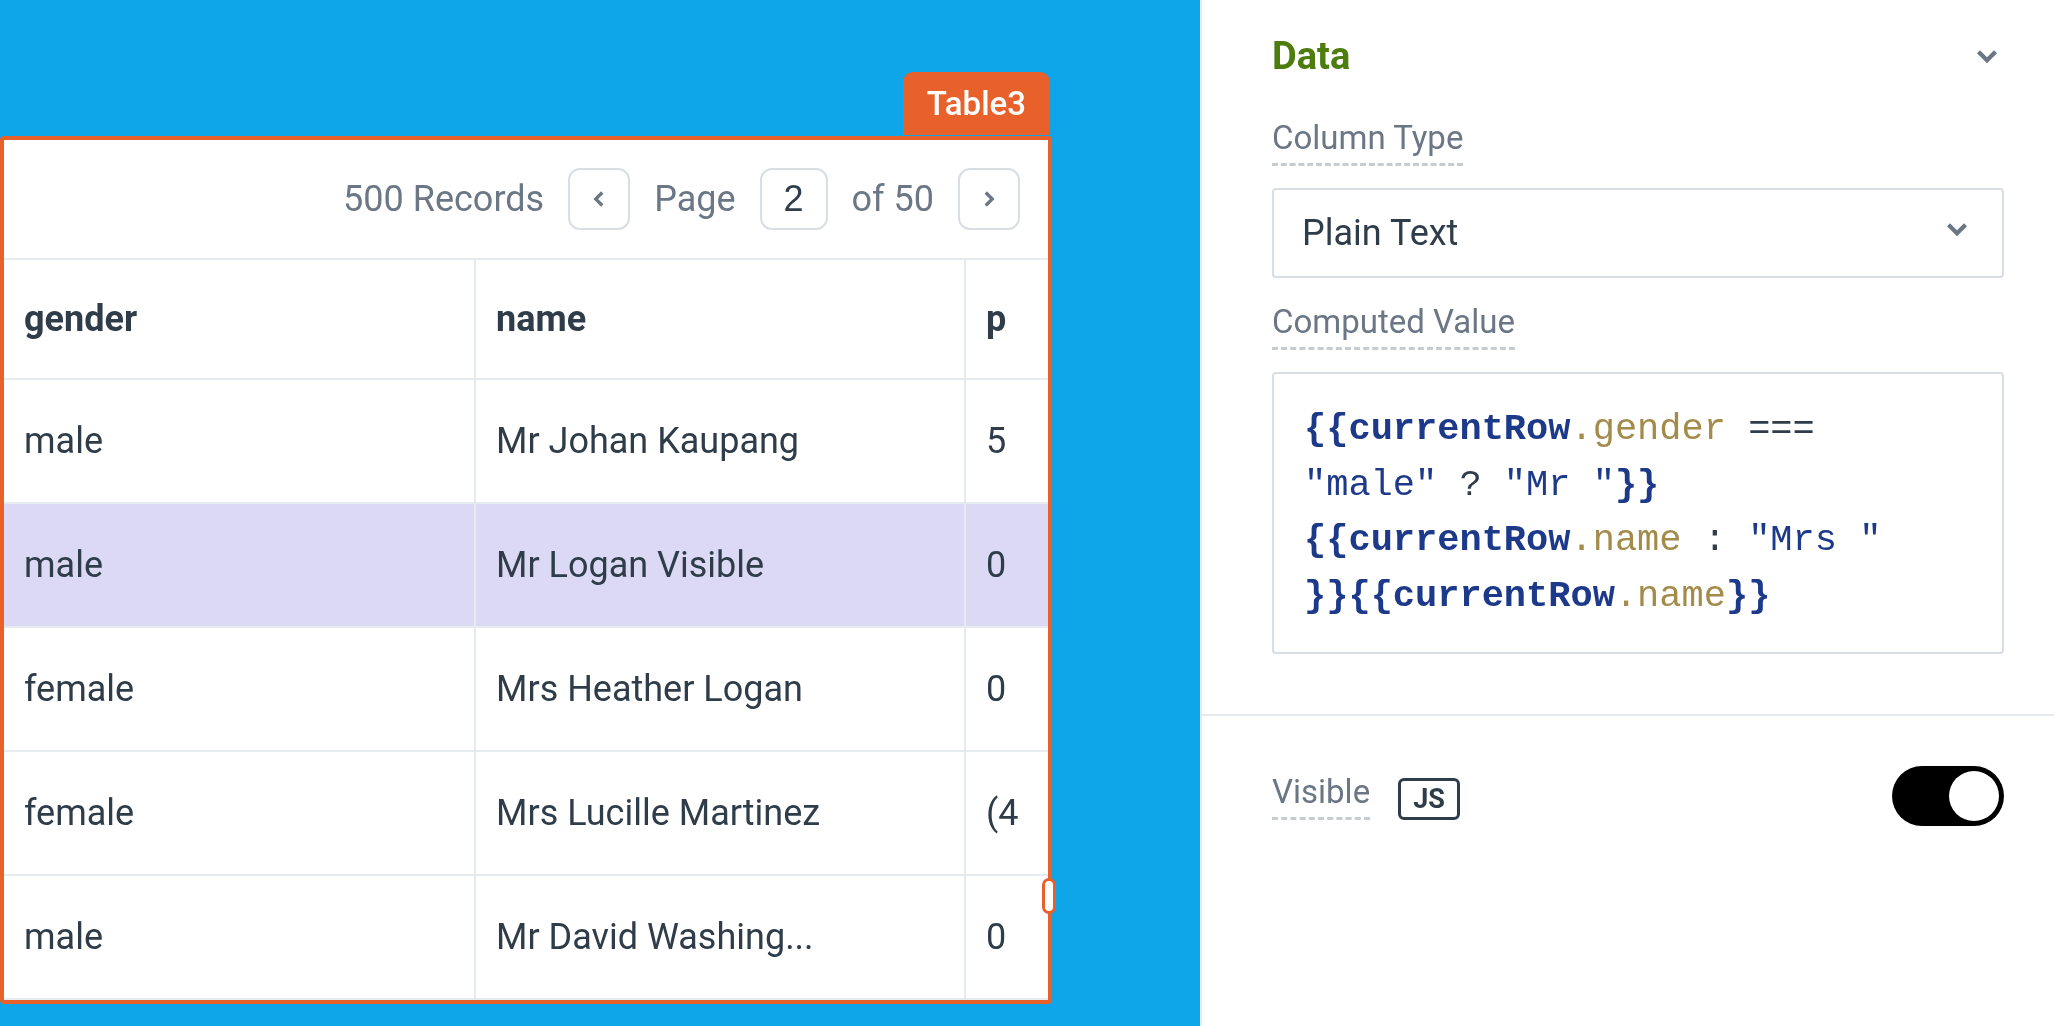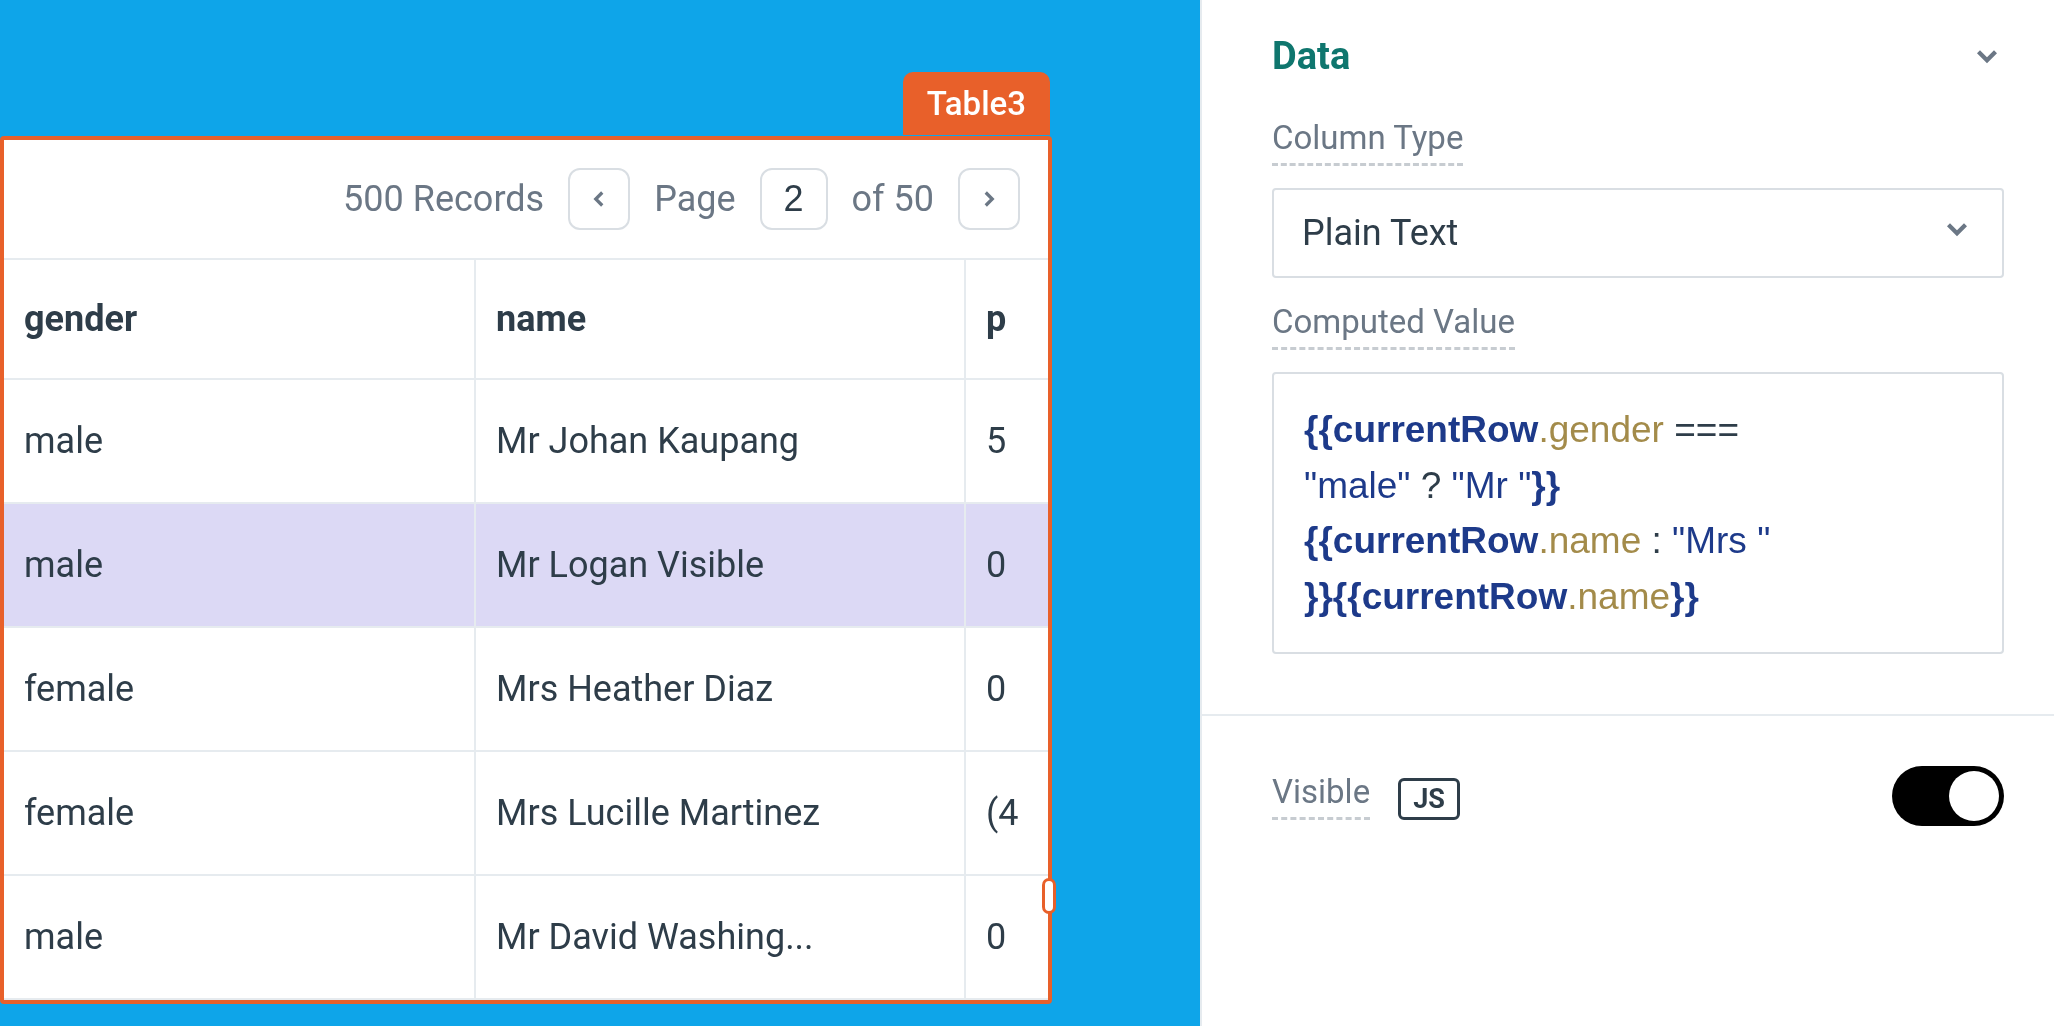--- a/index.html
+++ b/index.html
@@ -23,7 +23,7 @@
 .td { font-size: 36px; color: #2e3d49; padding: 40px 20px; overflow: hidden; text-overflow: ellipsis; white-space: nowrap; }
 .props { flex: 1; background: #fff; border-left: 2px solid #e6ebef; padding: 34px 50px 0 70px; overflow: hidden; }
 .section-hdr { display: flex; justify-content: space-between; align-items: center; cursor: pointer; margin-bottom: 40px; }
-.section-title { font-size: 38px; font-weight: 700; color: #0f766e; }
+.section-title { font-size: 38px; font-weight: 700; color: #4d7c0f; }
 .section-hdr svg, .dropdown svg { width: 34px; height: 34px; stroke: #6b7785; stroke-width: 3; fill: none; }
 .field-label { font-size: 33px; color: #6b7785; border-bottom: 3px dashed #c7ccd1; display: inline-block; padding-bottom: 6px; margin-bottom: 22px; }
 .dropdown { border: 2px solid #d9dee3; border-radius: 4px; padding: 22px 28px; display: flex; justify-content: space-between; font-size: 36px; color: #2e3d49; cursor: pointer; margin-bottom: 24px; }

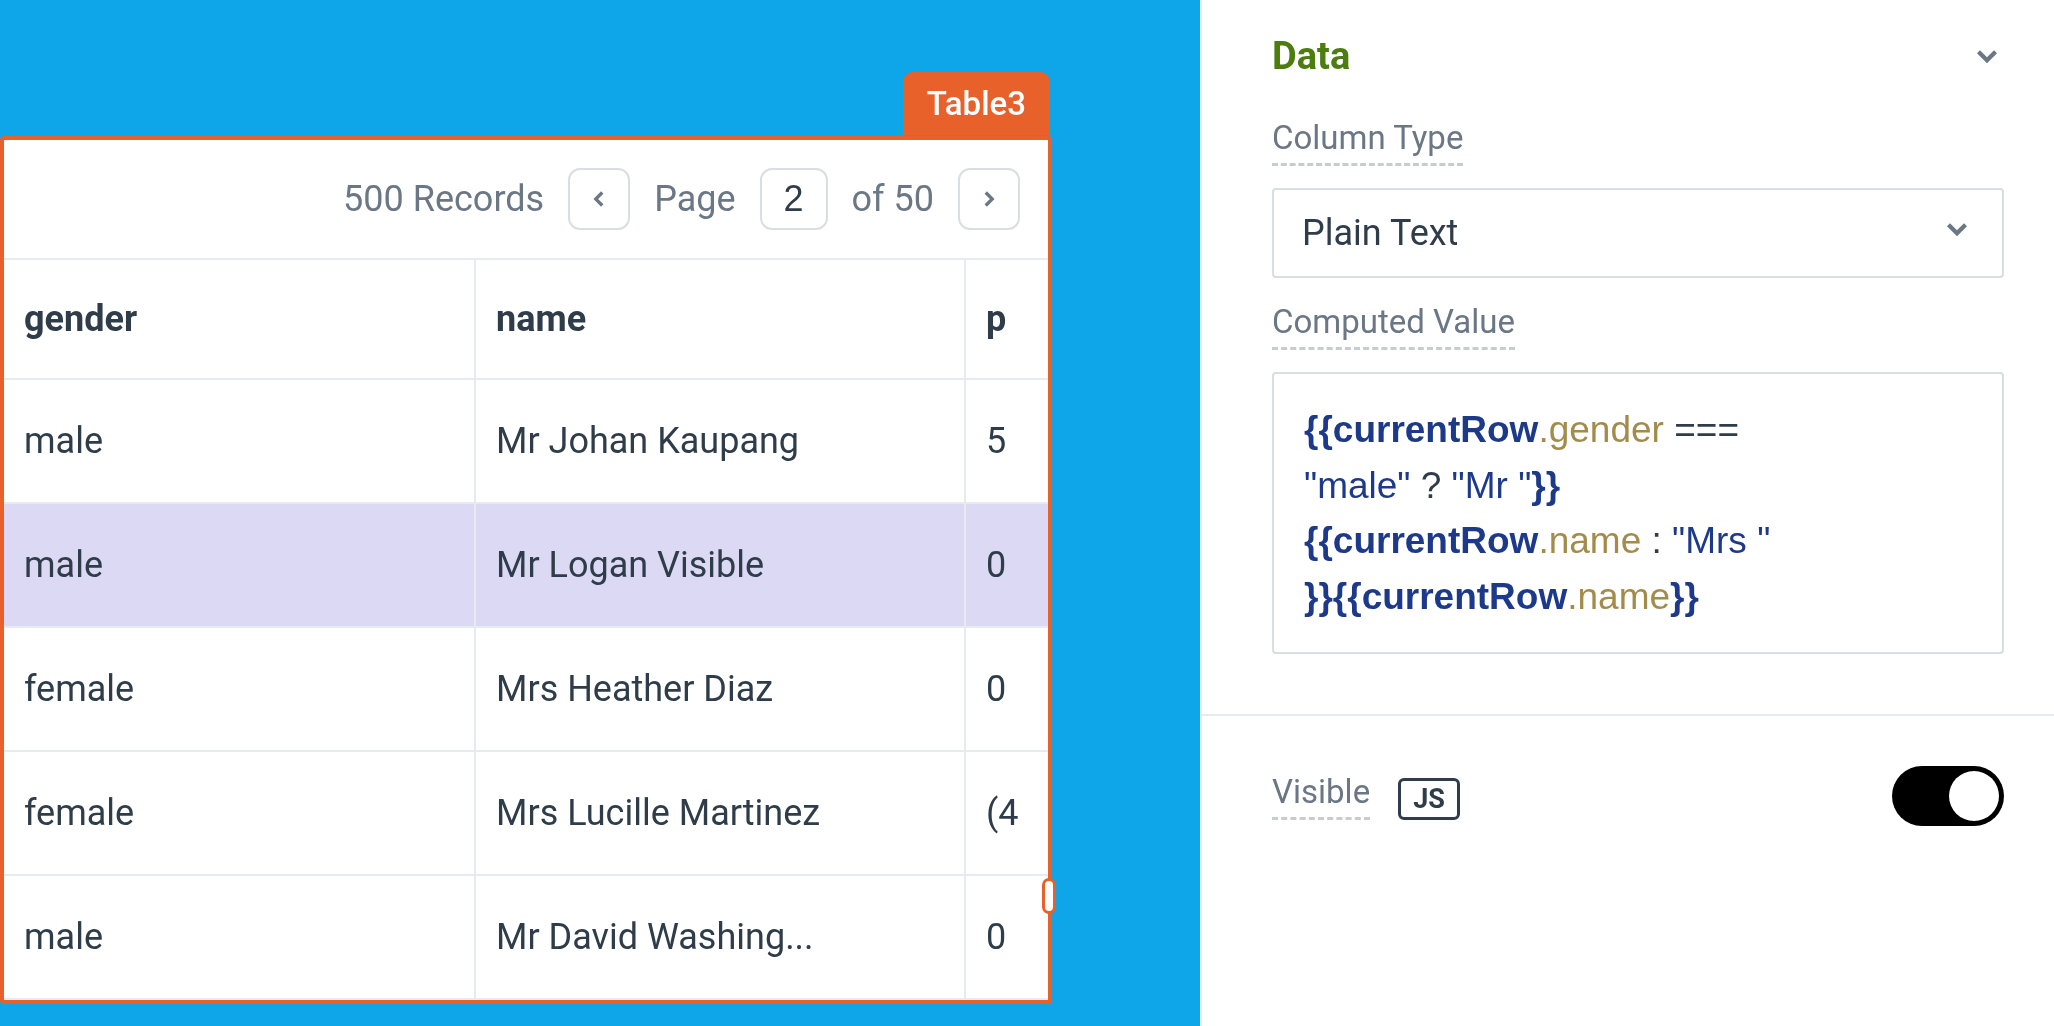--- a/index.html
+++ b/index.html
@@ -27,7 +27,7 @@
 .section-hdr svg, .dropdown svg { width: 34px; height: 34px; stroke: #6b7785; stroke-width: 3; fill: none; }
 .field-label { font-size: 33px; color: #6b7785; border-bottom: 3px dashed #c7ccd1; display: inline-block; padding-bottom: 6px; margin-bottom: 22px; }
 .dropdown { border: 2px solid #d9dee3; border-radius: 4px; padding: 22px 28px; display: flex; justify-content: space-between; font-size: 36px; color: #2e3d49; cursor: pointer; margin-bottom: 24px; }
-.code-box { border: 2px solid #d9dee3; border-radius: 4px; padding: 28px 30px; font-family: Liberation Sans, sans-serif; font-size: 37px; line-height: 1.5; color: #2e3d49; margin-bottom: 60px; word-break: break-word; }
+.code-box { border: 2px solid #d9dee3; border-radius: 4px; padding: 28px 30px; font-family: Liberation Mono, monospace; font-size: 37px; line-height: 1.5; color: #2e3d49; margin-bottom: 60px; word-break: break-word; }
 .tk-b { color: #1d3a8a; font-weight: 700; }
 .tk-p { color: #a38b4a; }
 .tk-op { color: #2e3d49; }

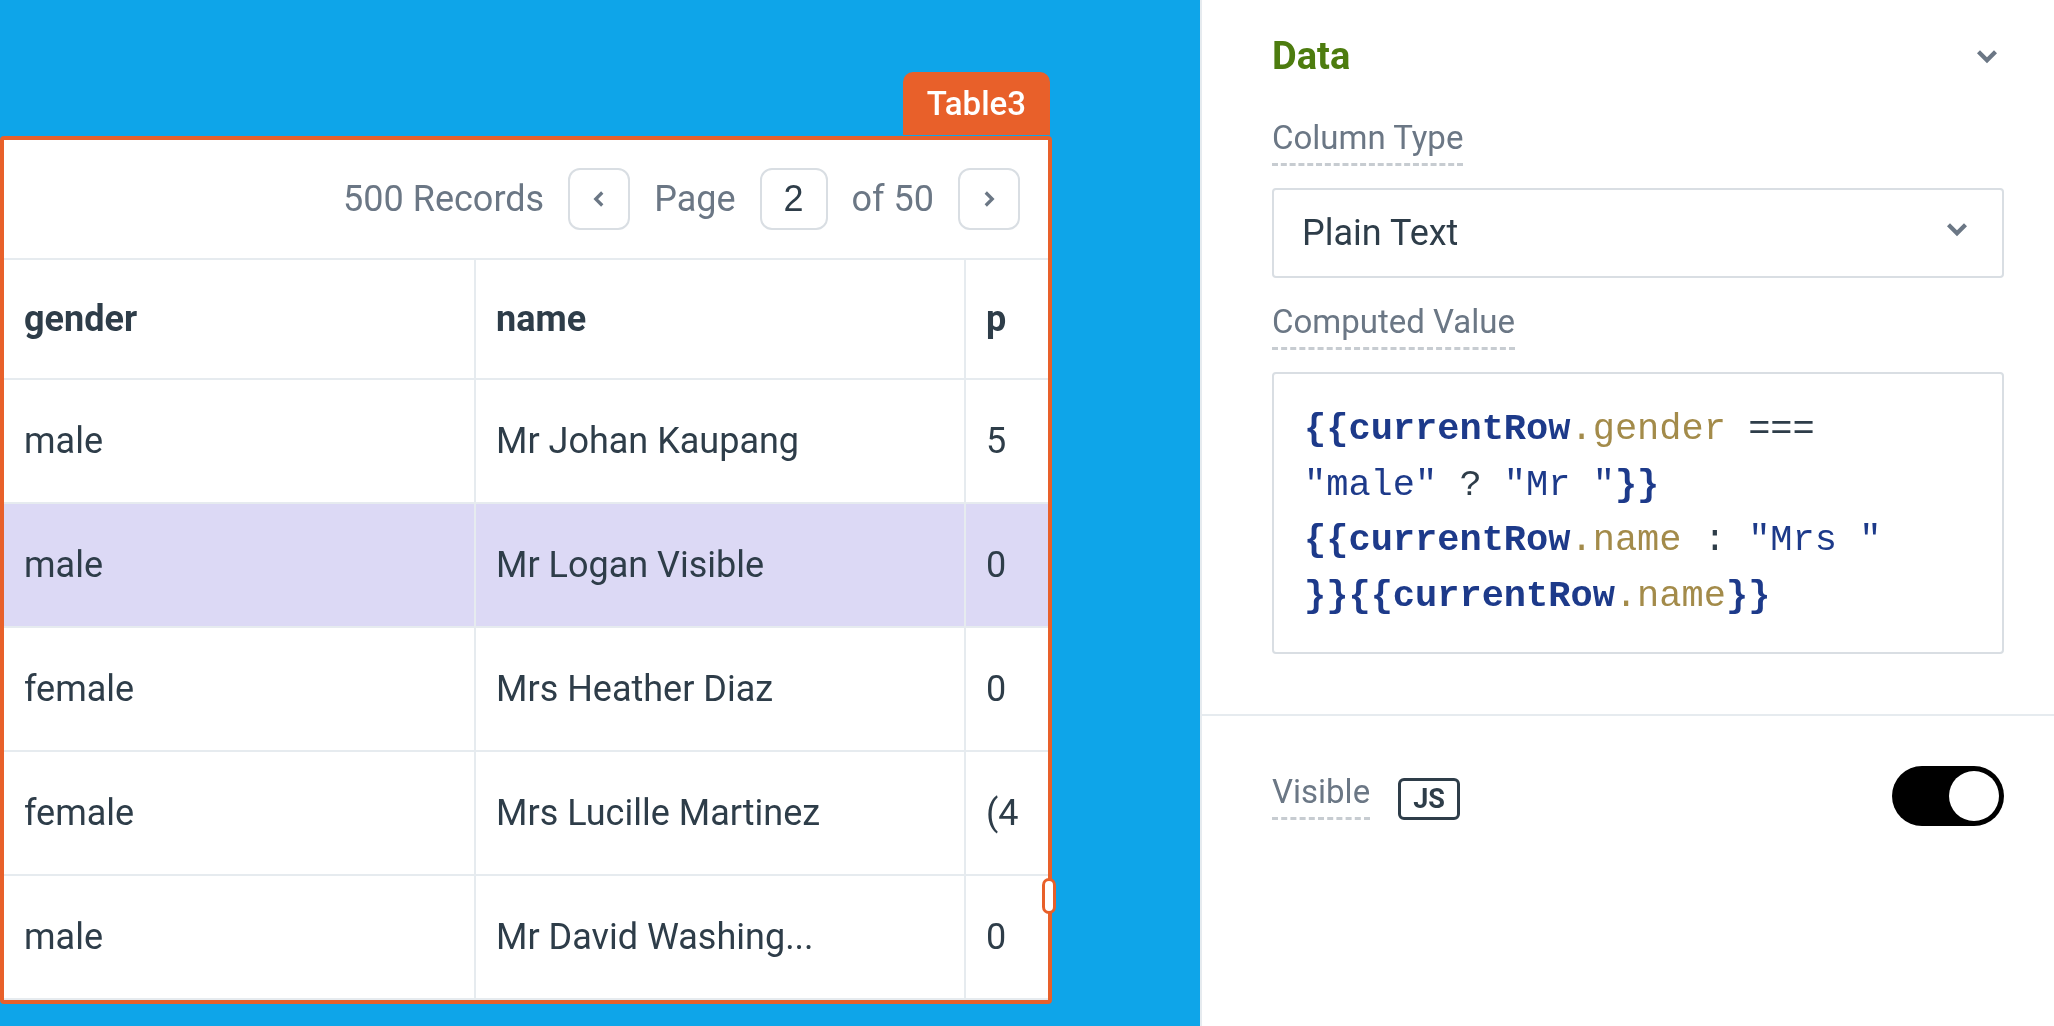--- a/index.html
+++ b/index.html
@@ -80,7 +80,7 @@
           </div>
           <div class="row">
             <div class="td col-gender">female</div>
-            <div class="td col-name">Mrs Heather Diaz</div>
+            <div class="td col-name">Mrs Heather Logan</div>
             <div class="td col-p">0</div>
           </div>
           <div class="row">

